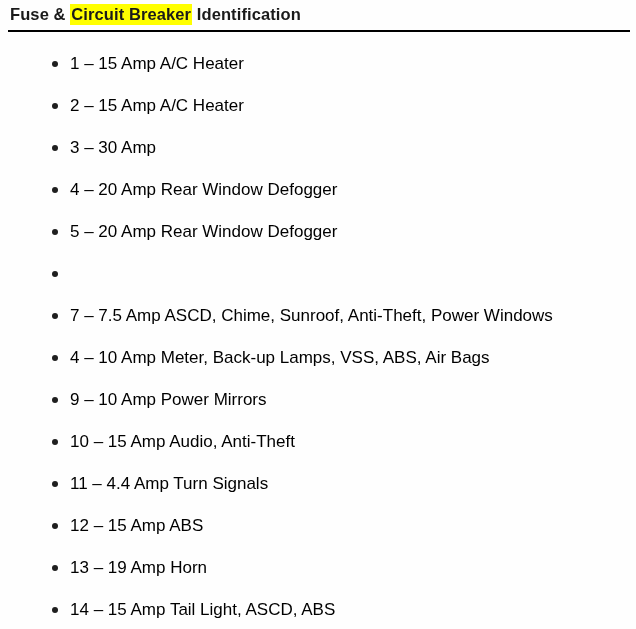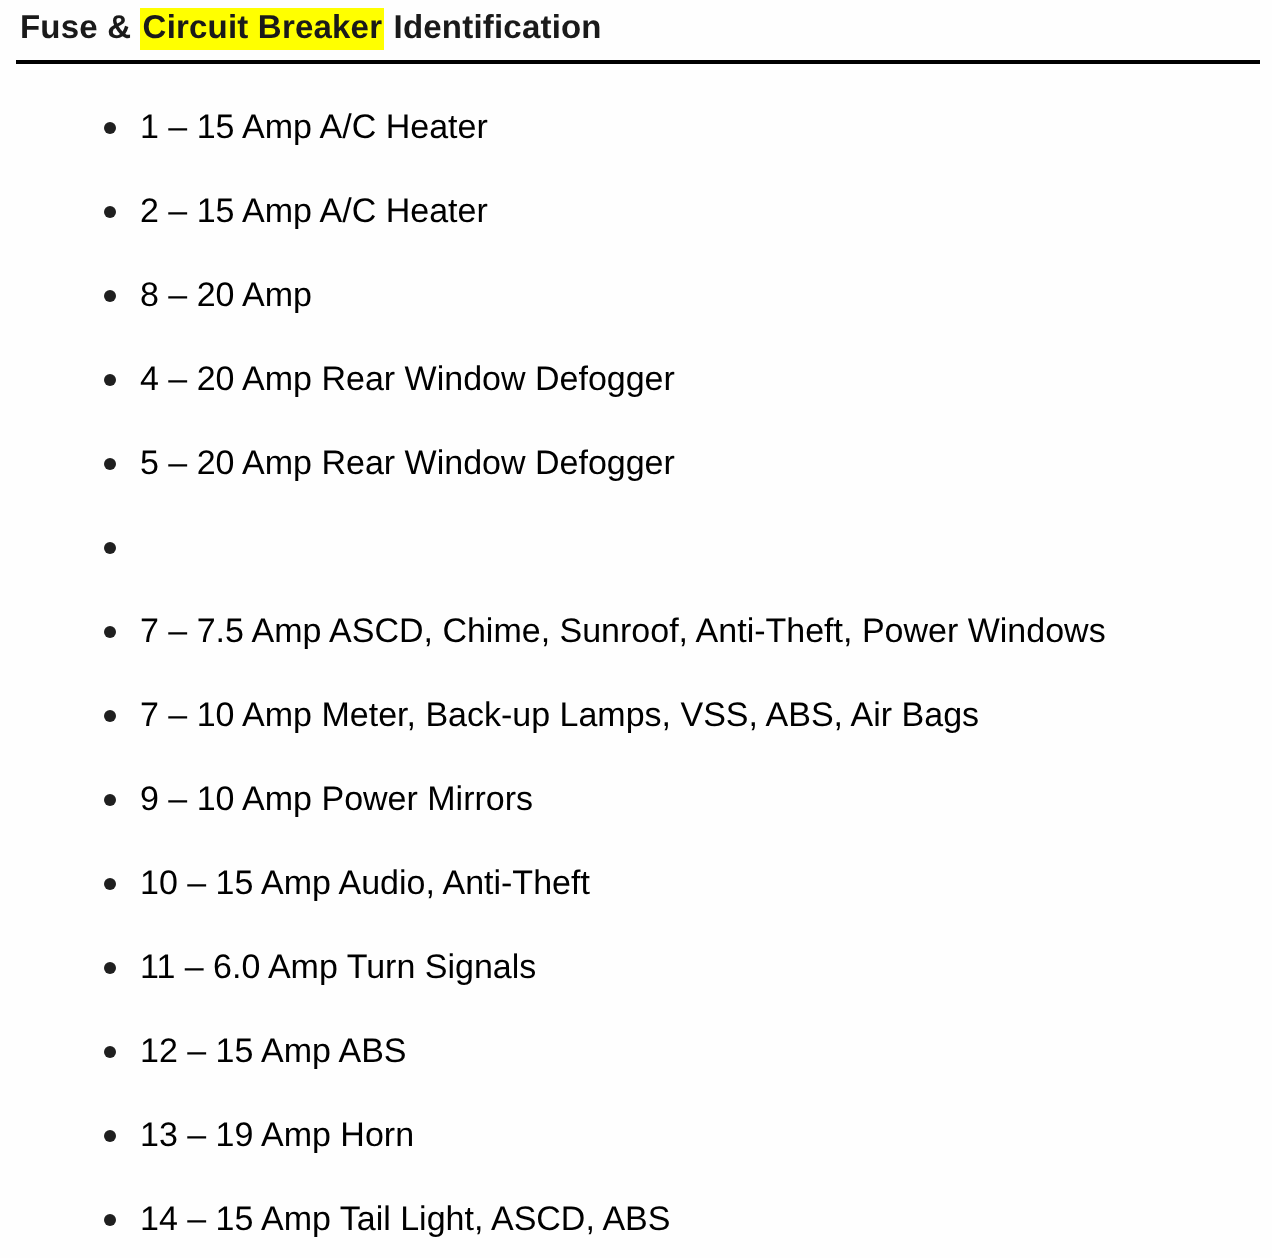--- a/index.html
+++ b/index.html
@@ -118,7 +118,7 @@
 
     <li class="fuse-item">
       <span class="bullet"></span>
-      <span class="fuse-text">8 – 20 Amp</span>
+      <span class="fuse-text">3 – 30 Amp</span>
     </li>
 
     <li class="fuse-item">

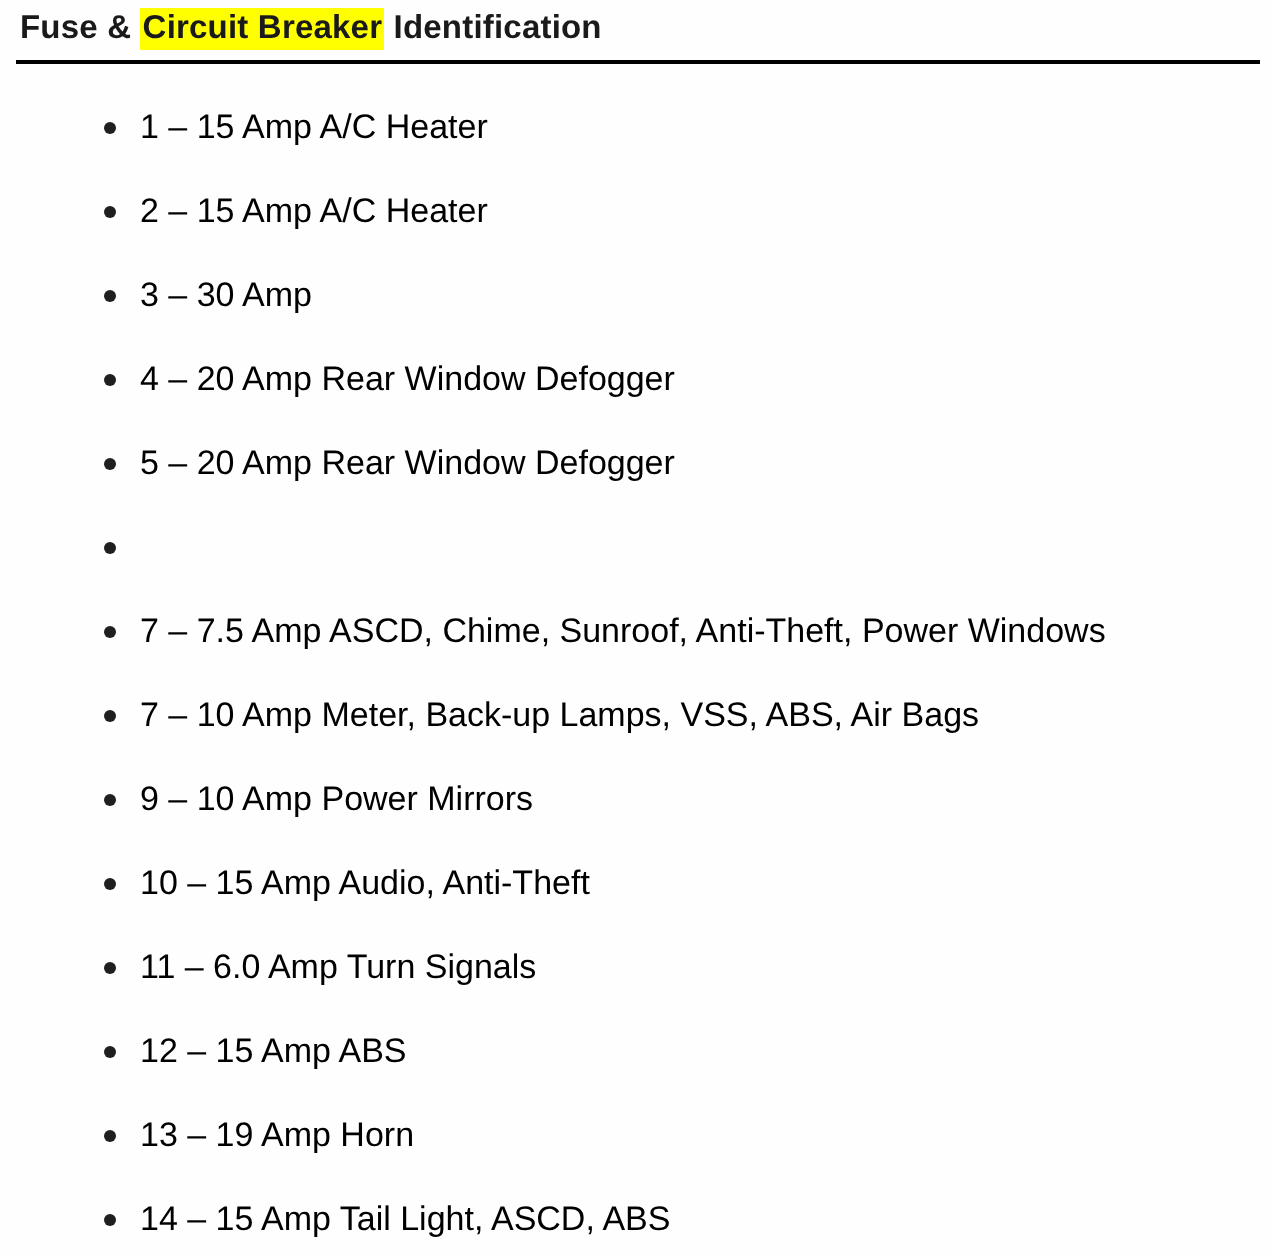--- a/index.html
+++ b/index.html
@@ -142,7 +142,7 @@
 
     <li class="fuse-item">
       <span class="bullet"></span>
-      <span class="fuse-text">7 – 10 Amp Meter, Back-up Lamps, VSS, ABS, Air Bags</span>
+      <span class="fuse-text">4 – 10 Amp Meter, Back-up Lamps, VSS, ABS, Air Bags</span>
     </li>
 
     <li class="fuse-item">

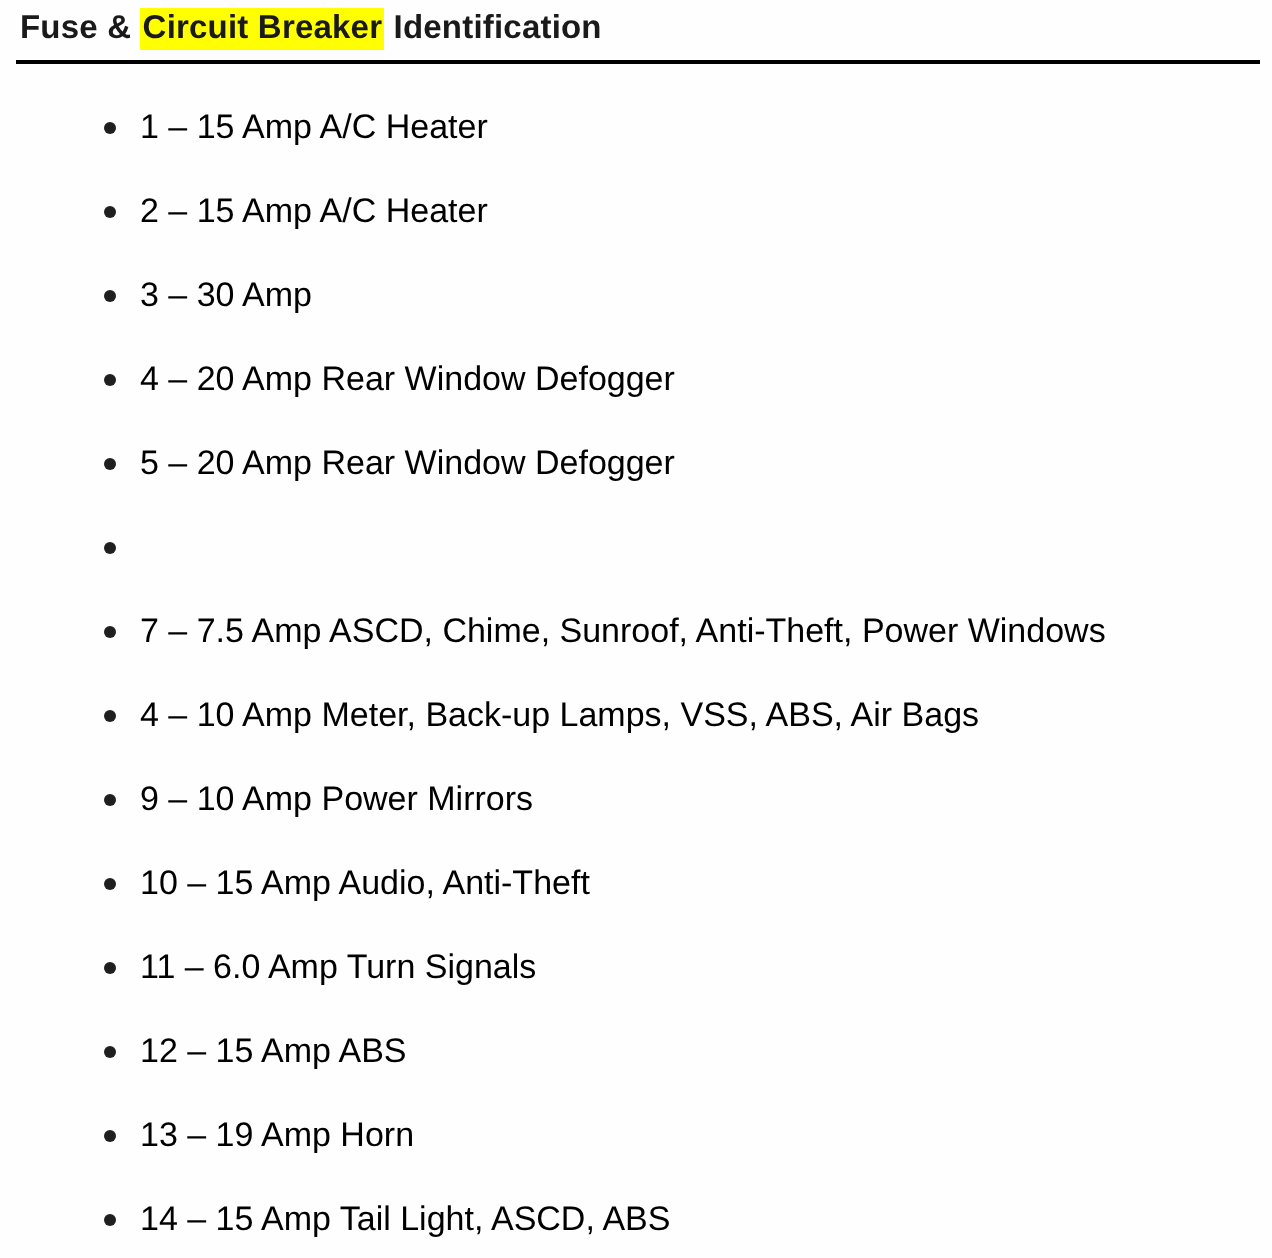--- a/index.html
+++ b/index.html
@@ -157,7 +157,7 @@
 
     <li class="fuse-item">
       <span class="bullet"></span>
-      <span class="fuse-text">11 – 6.0 Amp Turn Signals</span>
+      <span class="fuse-text">11 – 4.4 Amp Turn Signals</span>
     </li>
 
     <li class="fuse-item">

